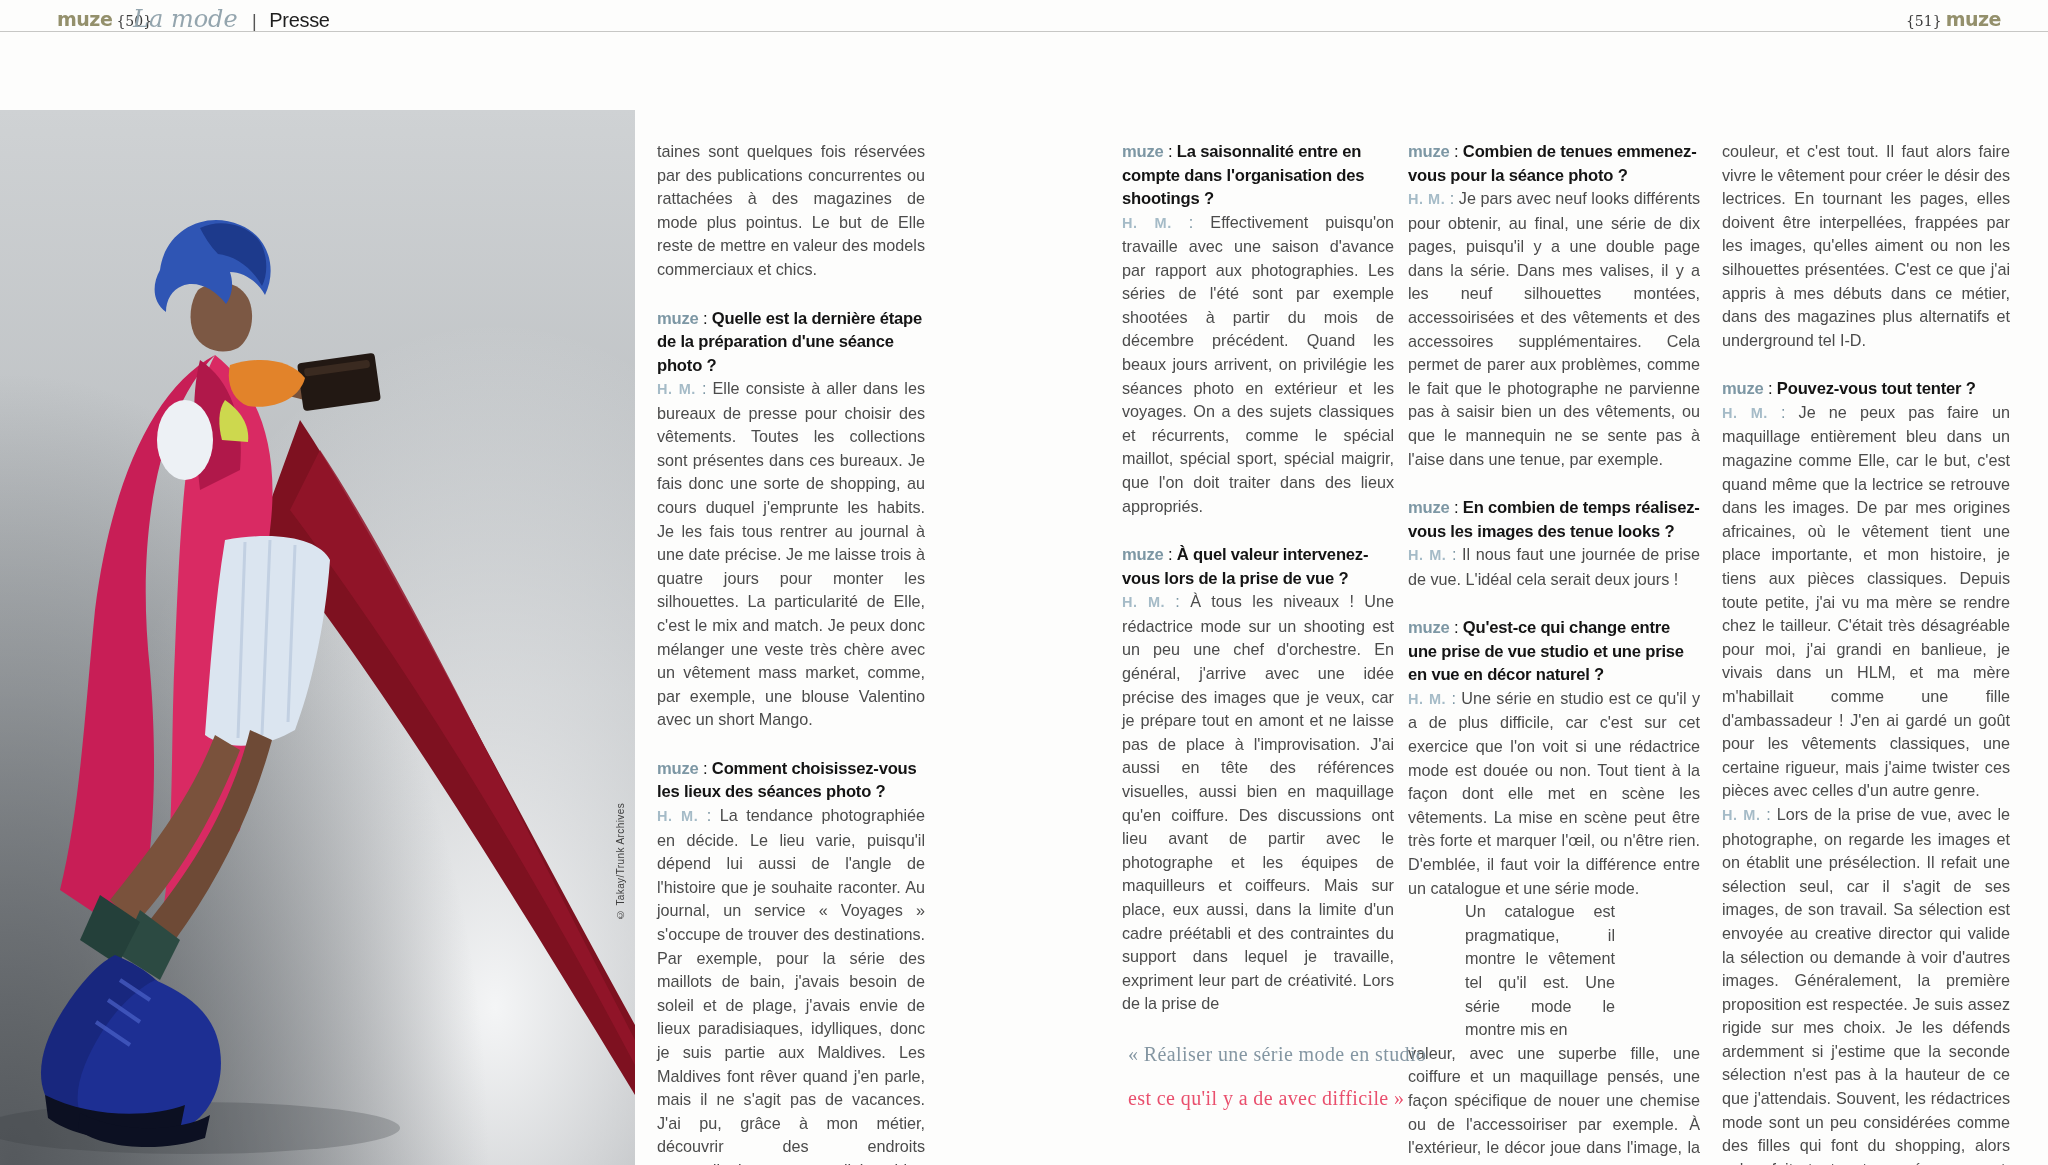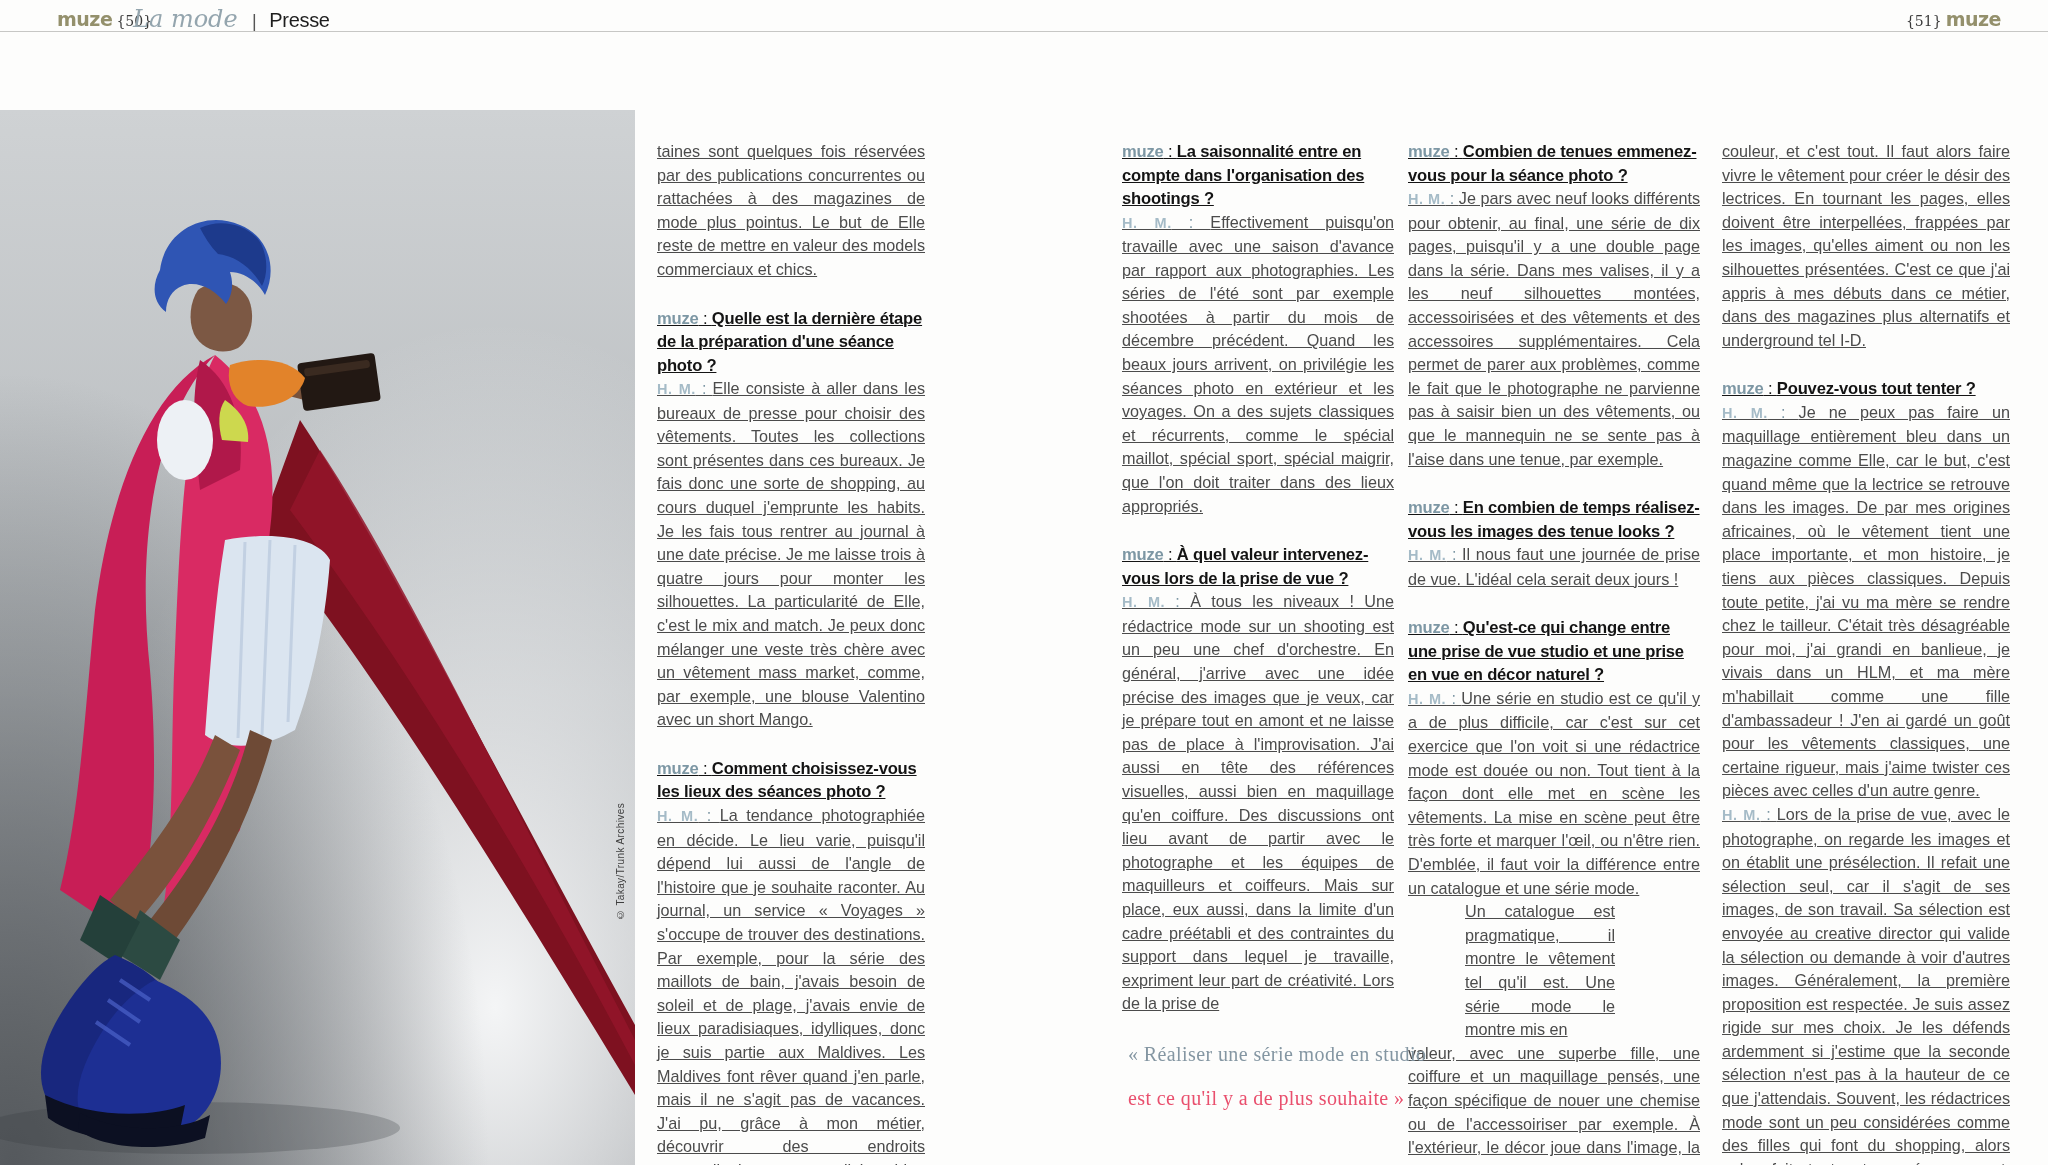--- a/index.html
+++ b/index.html
@@ -33,7 +33,7 @@
   .col-2{left:1122px;width:272px;}
   .col-3{left:1408px;width:292px;}
   .col-4{left:1722px;width:288px;}
-  p{margin:0;text-decoration:underline;}
+  p{margin:0;}
   .body,.a{font-size:16.2px;line-height:23.6px;color:#4b4b4b;}
   .q{font-size:16.6px;line-height:23.5px;font-weight:700;color:#141414;letter-spacing:-0.2px;margin-top:25px;text-align:left;}
   .q:first-child{margin-top:0;}

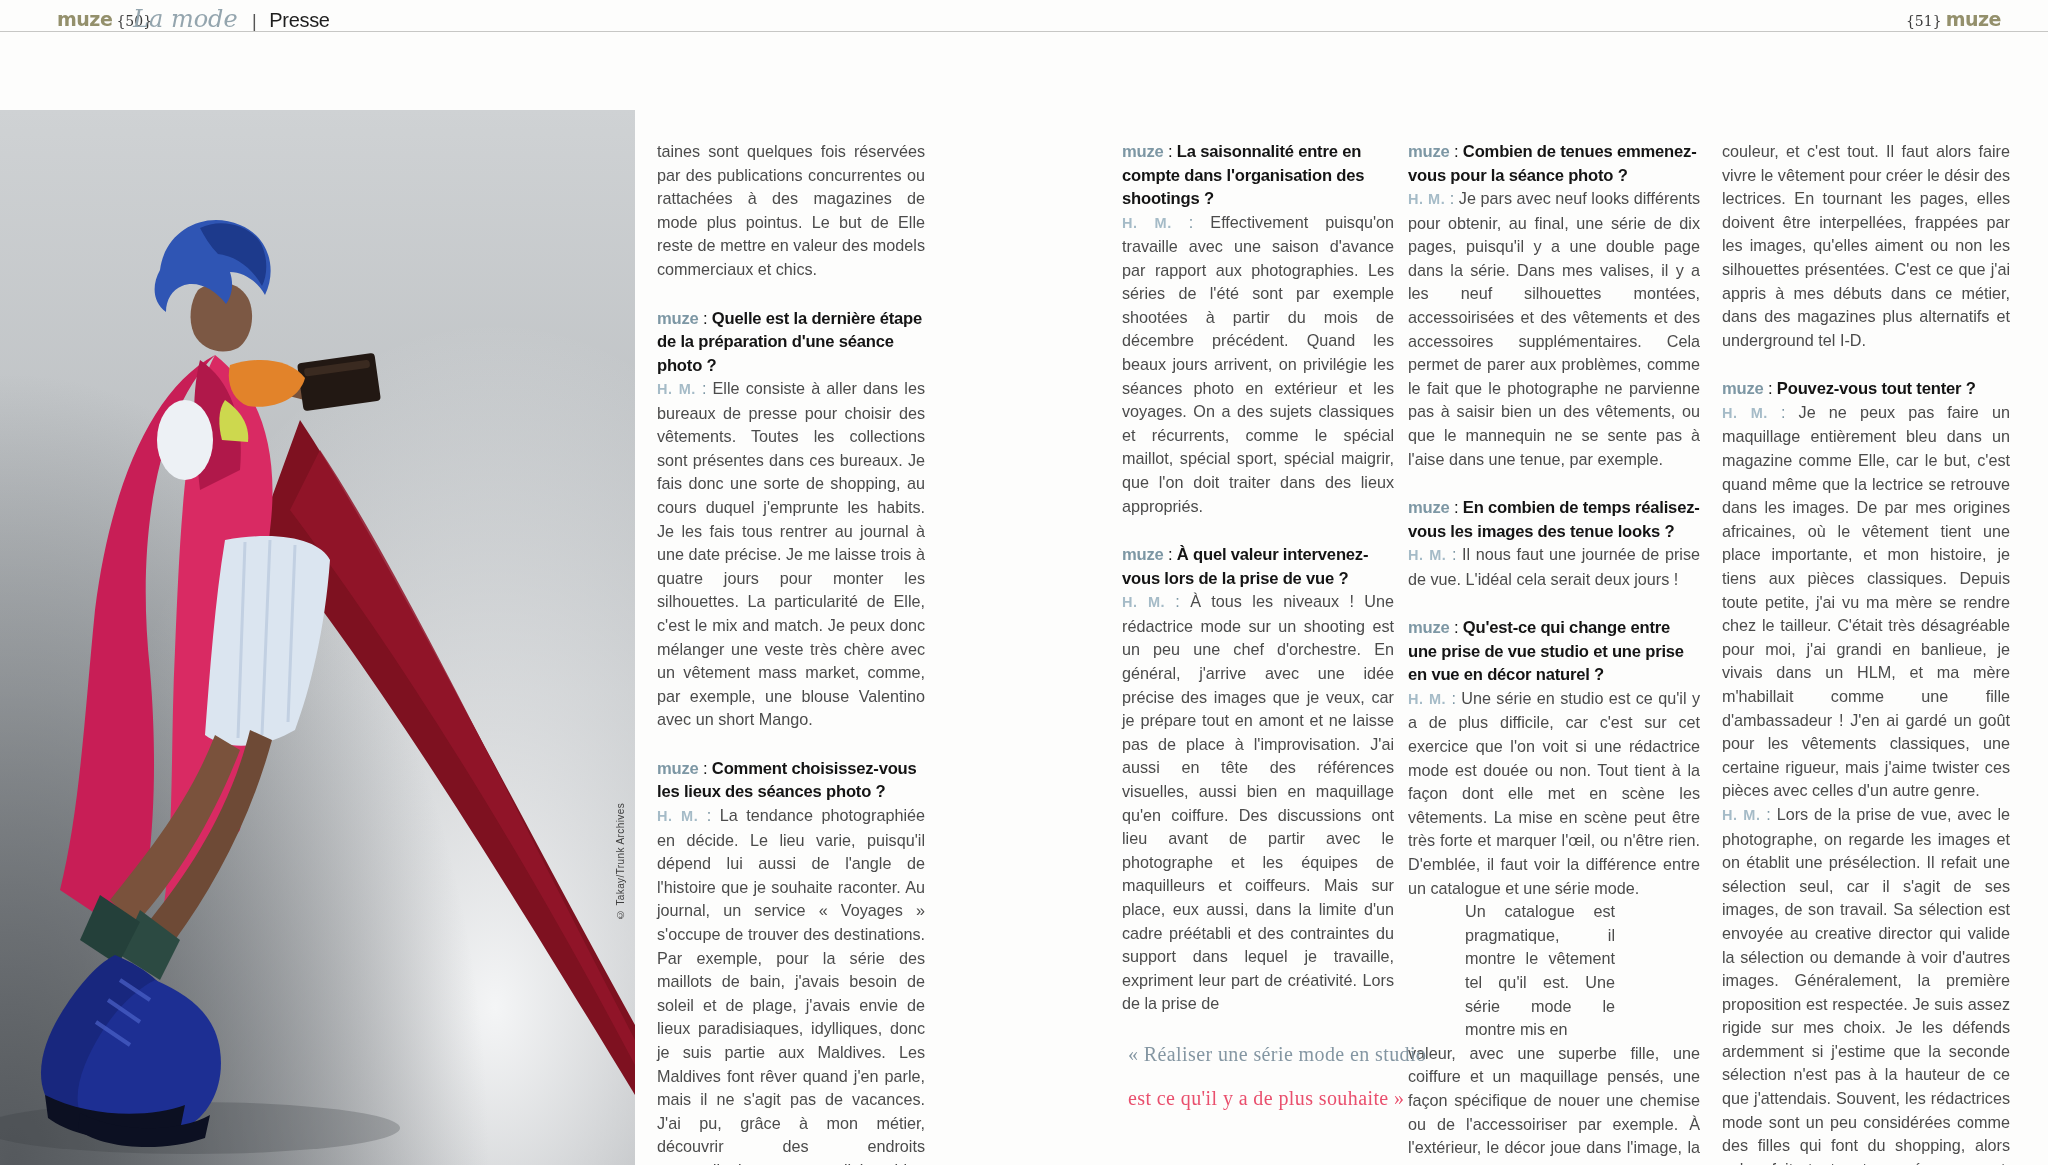--- a/index.html
+++ b/index.html
@@ -136,7 +136,7 @@
   <p class="a"><span class="spk-a">H. M.</span><span class="sep"> : </span><span>À tous les niveaux ! Une rédactrice mode sur un shooting est un peu une chef d'orchestre. En général, j'arrive avec une idée précise des images que je veux, car je prépare tout en amont et ne laisse pas de place à l'improvisation. J'ai aussi en tête des références visuelles, aussi bien en maquillage qu'en coiffure. Des discussions ont lieu avant de partir avec le photographe et les équipes de maquilleurs et coiffeurs. Mais sur place, eux aussi, dans la limite d'un cadre préétabli et des contraintes du support dans lequel je travaille, expriment leur part de créativité. Lors de la prise de</span></p>
   <div class="pullquote">
     <div class="pq1">« Réaliser une série mode en studio</div>
-    <div class="pq2">est ce qu'il y a de plus souhaite »</div>
+    <div class="pq2">est ce qu'il y a de avec difficile »</div>
   </div>
 
 </div>

